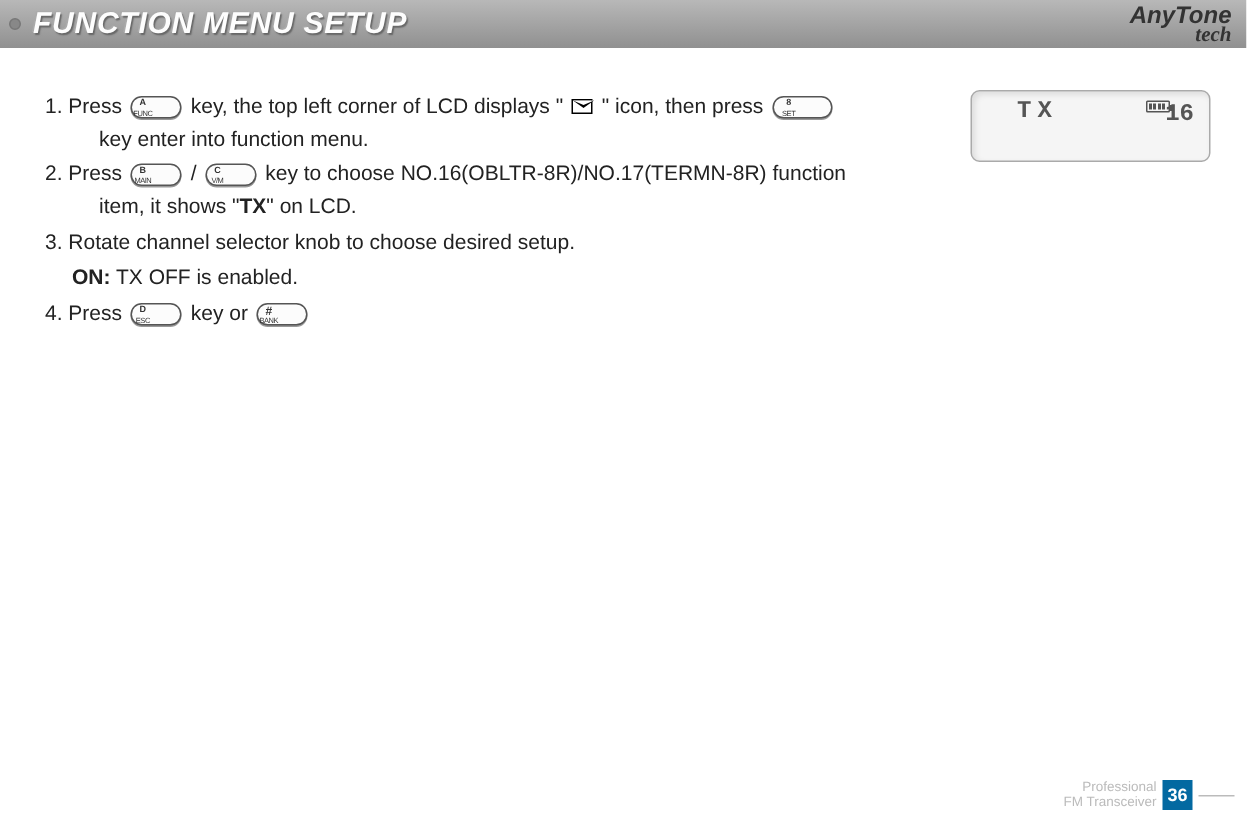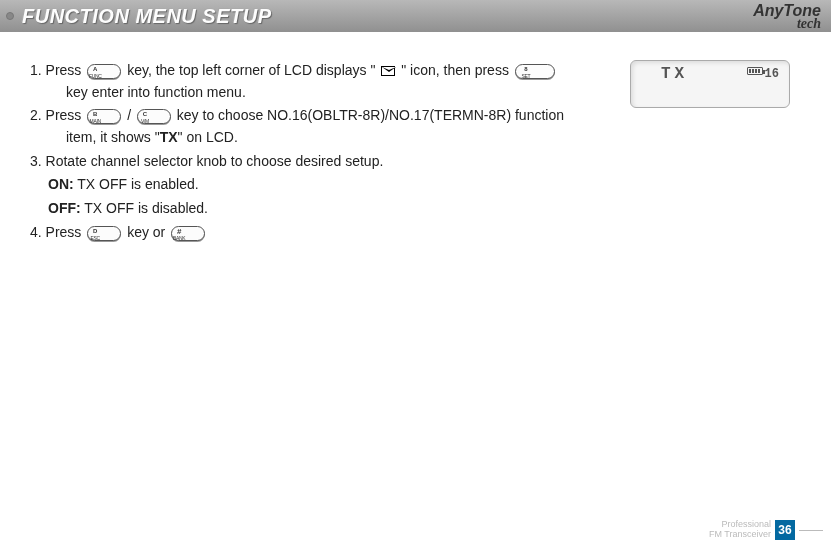--- a/index.html
+++ b/index.html
@@ -34,7 +34,7 @@
 .brand-sub { font-size: 14px; font-style: italic; font-weight: bold; color: #333; font-family: cursive; margin-top: -4px; margin-left: 44px; }
 
 .content {
-  padding: 28px 41px 0 30px;
+  padding: 28px 24px 0 30px;
   display: flex;
   gap: 24px;
 }

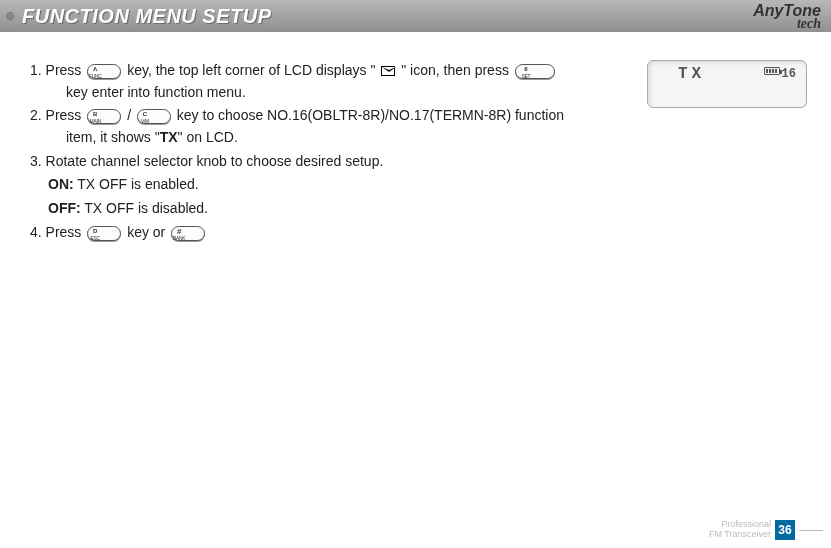--- a/index.html
+++ b/index.html
@@ -118,7 +118,7 @@
   top: 6px;
   right: 10px;
   font-family: "Courier New", monospace;
-  font-size: 12px;
+  font-size: 16px;
   color: #555;
   font-weight: bold;
 }

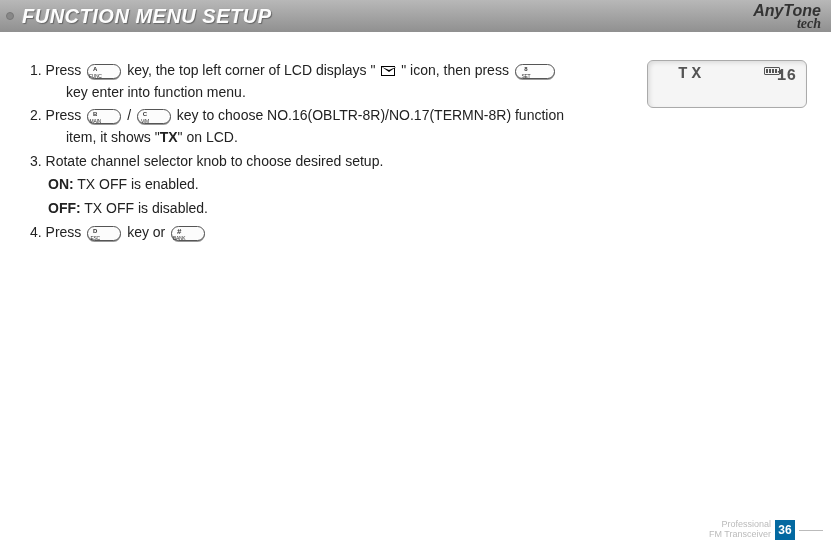--- a/index.html
+++ b/index.html
@@ -197,7 +197,6 @@
       </li>
       <li>3. Rotate channel selector knob to choose desired setup.</li>
       <div class="sub"><span class="strong">ON:</span><span> TX OFF is enabled.</span></div>
-      <div class="sub"><span class="strong">OFF:</span><span> TX OFF is disabled.</span></div>
       <li>
         <span>4. Press </span>
         <span class="keycap"><span class="top">D</span><span class="bot">ESC</span></span>

